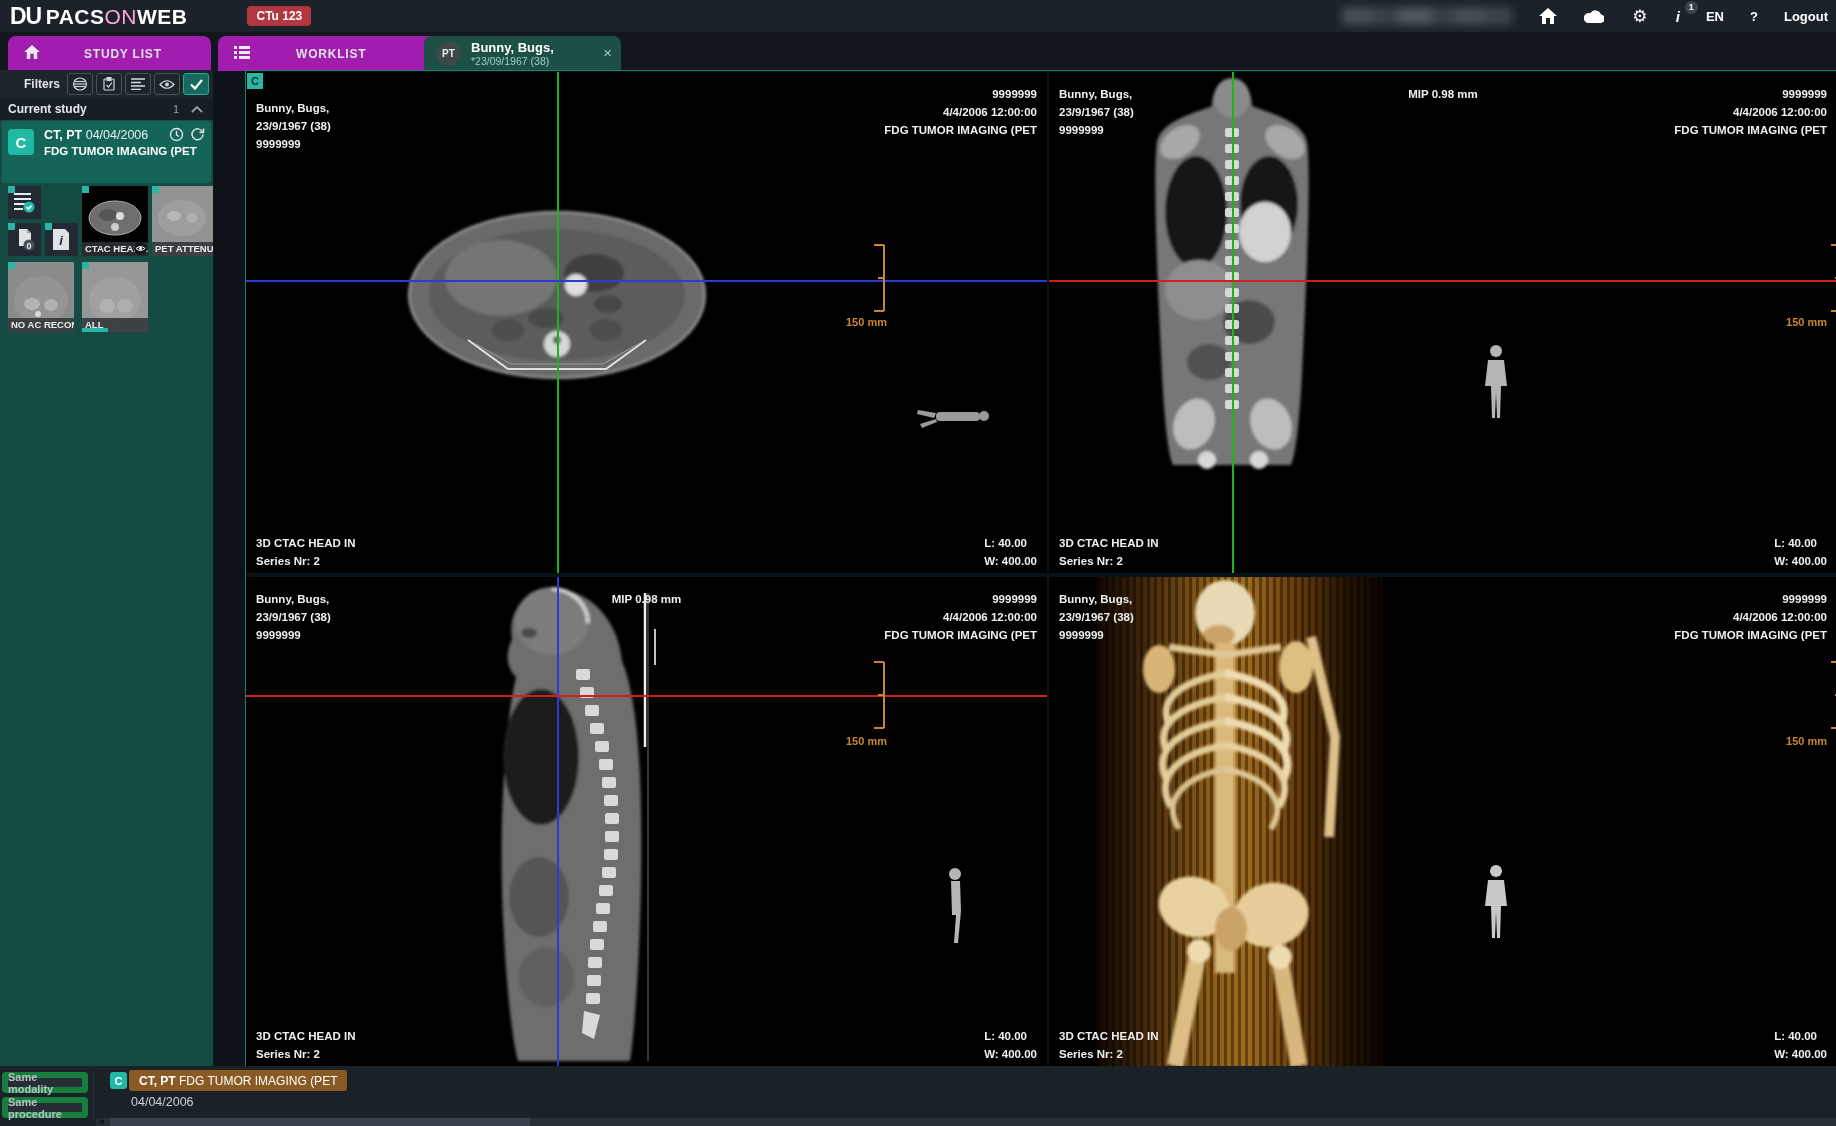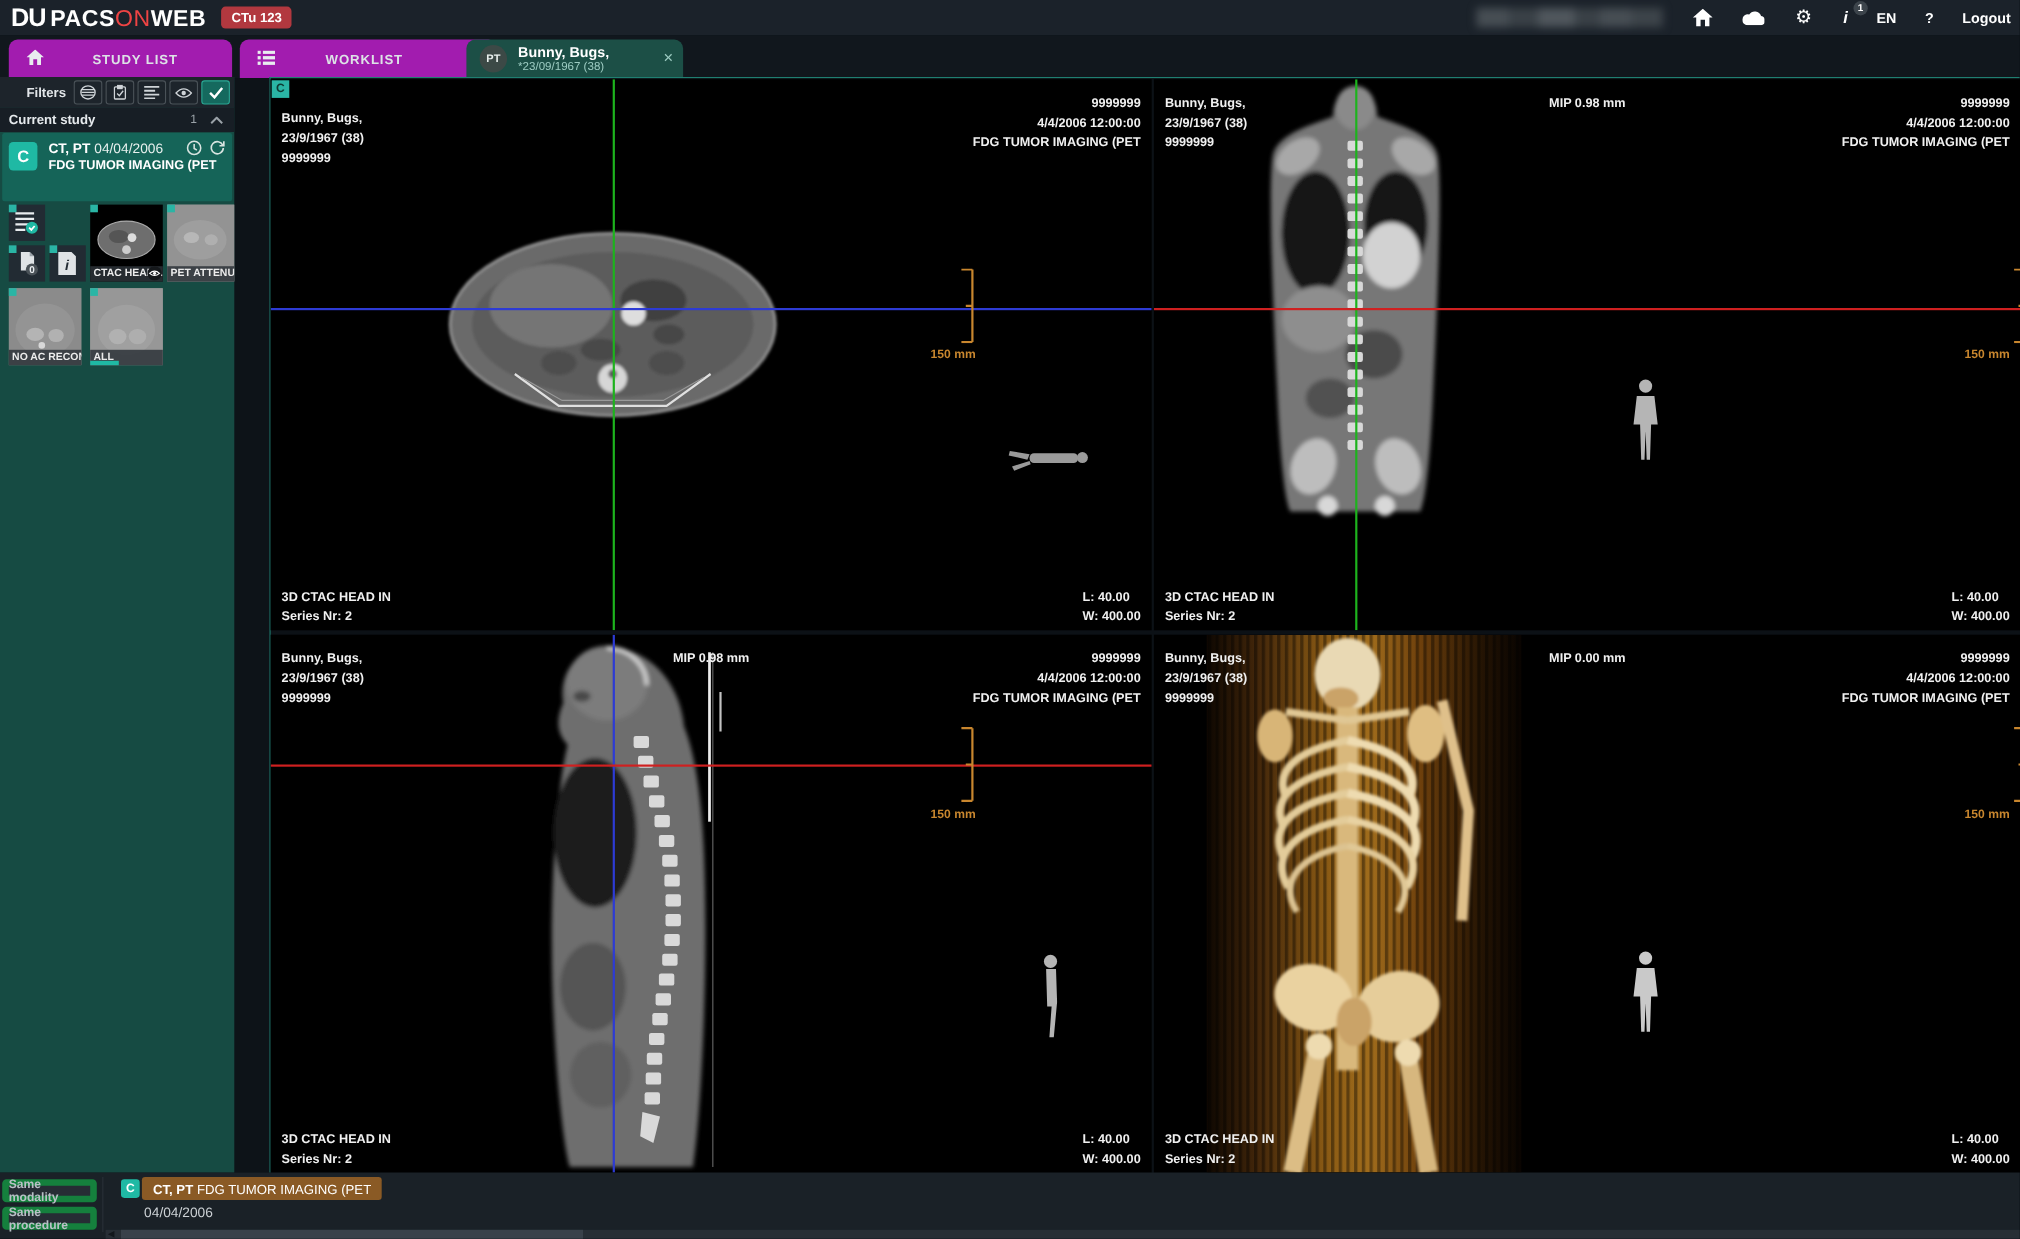--- a/index.html
+++ b/index.html
@@ -9,7 +9,7 @@
 
   
   #topbar { left:0; top:0; width:1836px; height:32px; background:#1b222a;
-            display:flex; align-items:center; }
+            display:flex; align-items:center;gap:46px; }
   .logo { margin-left:10px; display:flex; align-items:baseline; color:#fff; }
   .logo .du { font-weight:900; font-size:23px; letter-spacing:-1px; }
   .logo .pacs,.logo .web { font-weight:800; font-size:21px; letter-spacing:.5px; }

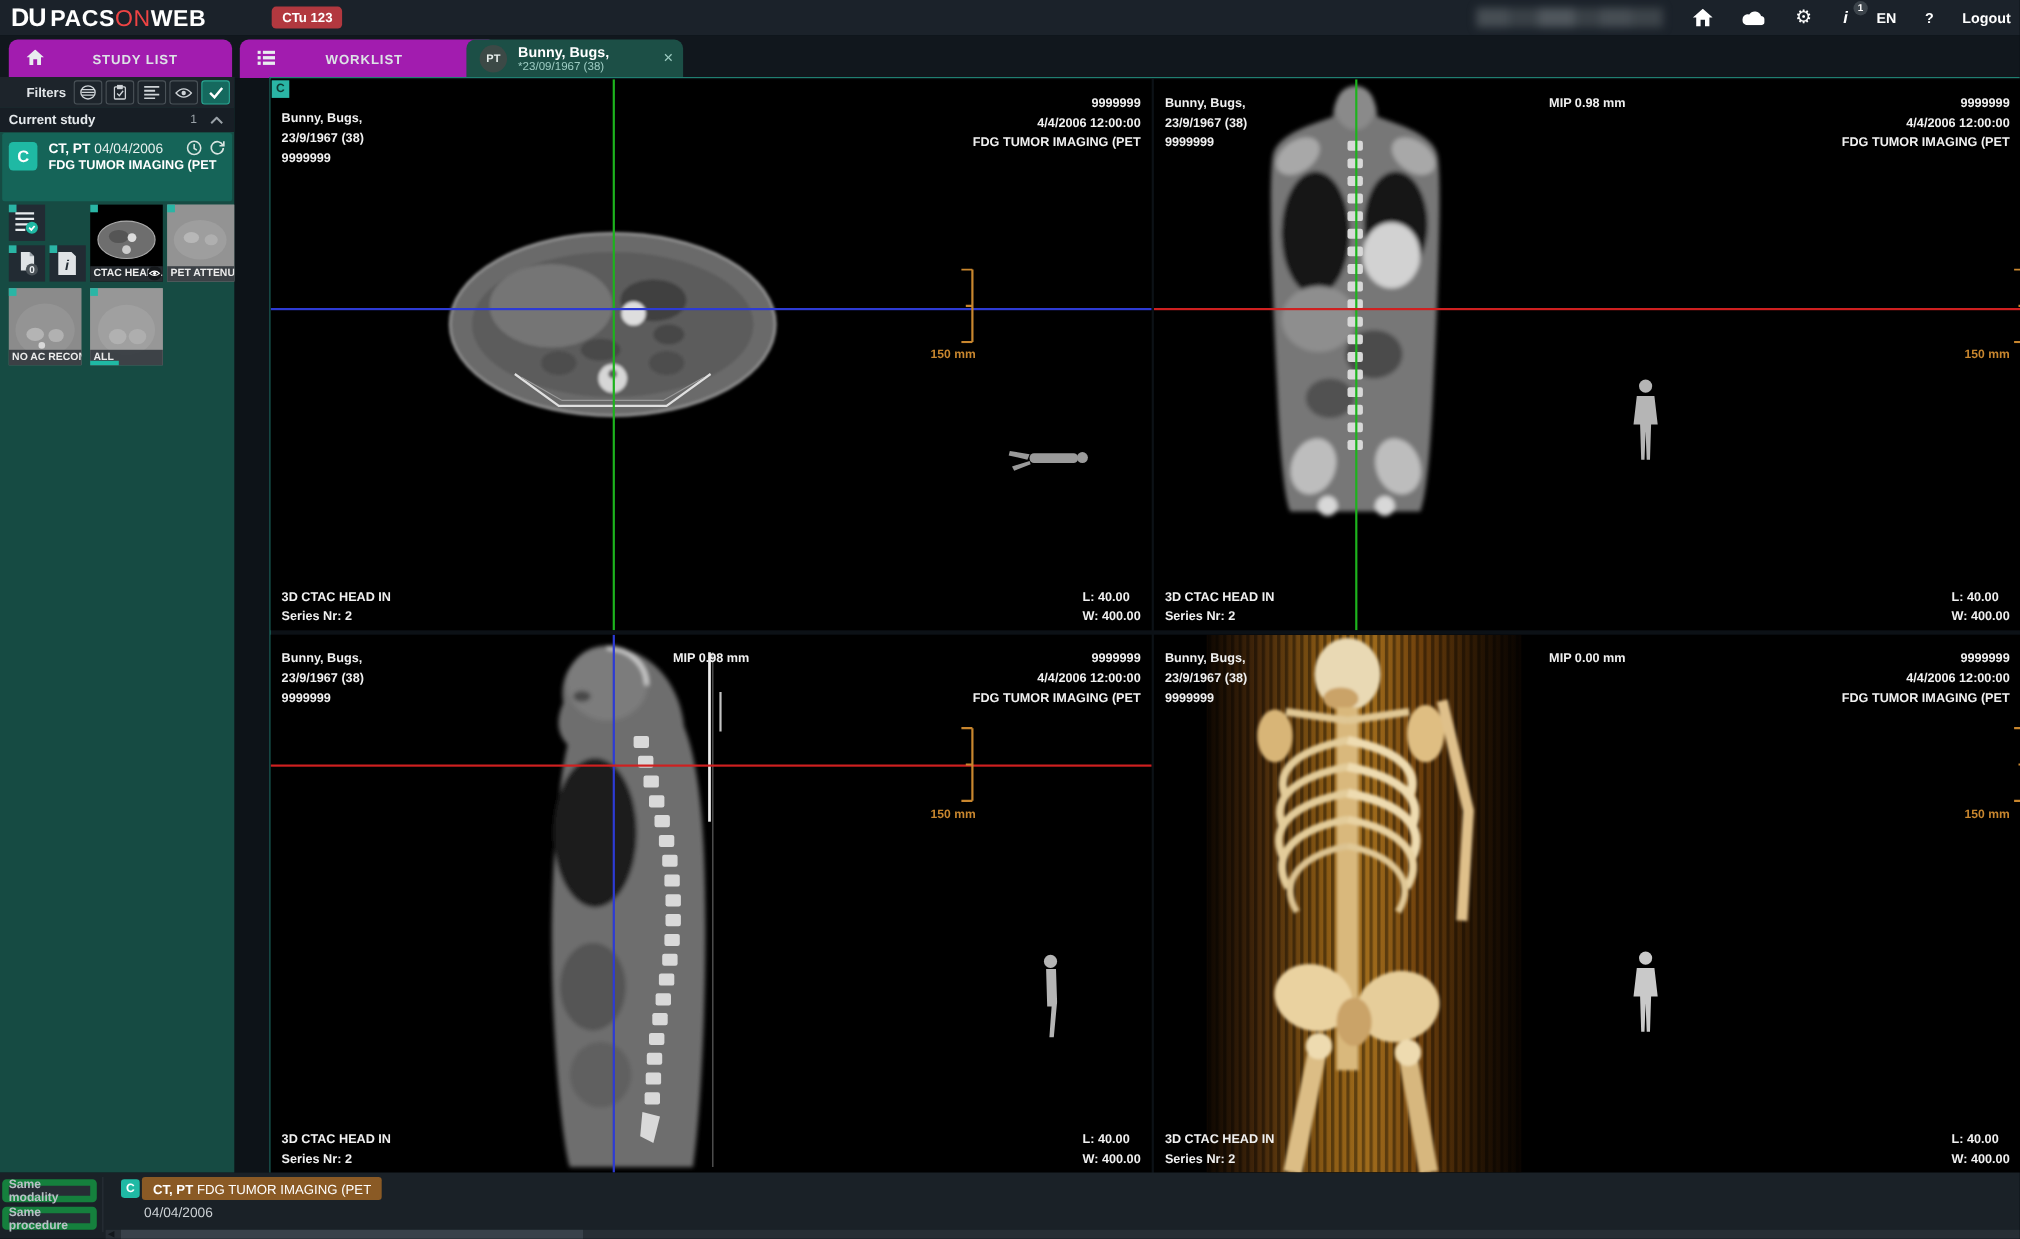--- a/index.html
+++ b/index.html
@@ -13,7 +13,7 @@
   .logo { margin-left:10px; display:flex; align-items:baseline; color:#fff; }
   .logo .du { font-weight:900; font-size:23px; letter-spacing:-1px; }
   .logo .pacs,.logo .web { font-weight:800; font-size:21px; letter-spacing:.5px; }
-  .logo .on { font-weight:300; font-size:21px; color:#ef4444; letter-spacing:.5px; }
+  .logo .on { font-weight:300; font-size:21px; color:#f9a8d4; letter-spacing:.5px; }
   .ver-badge { margin-left:14px; background:#b2383f; color:#fff; font-size:12px;
                font-weight:700; padding:3px 9px; border-radius:4px; }
   .top-right { position:absolute; right:8px; top:0; height:32px; display:flex;

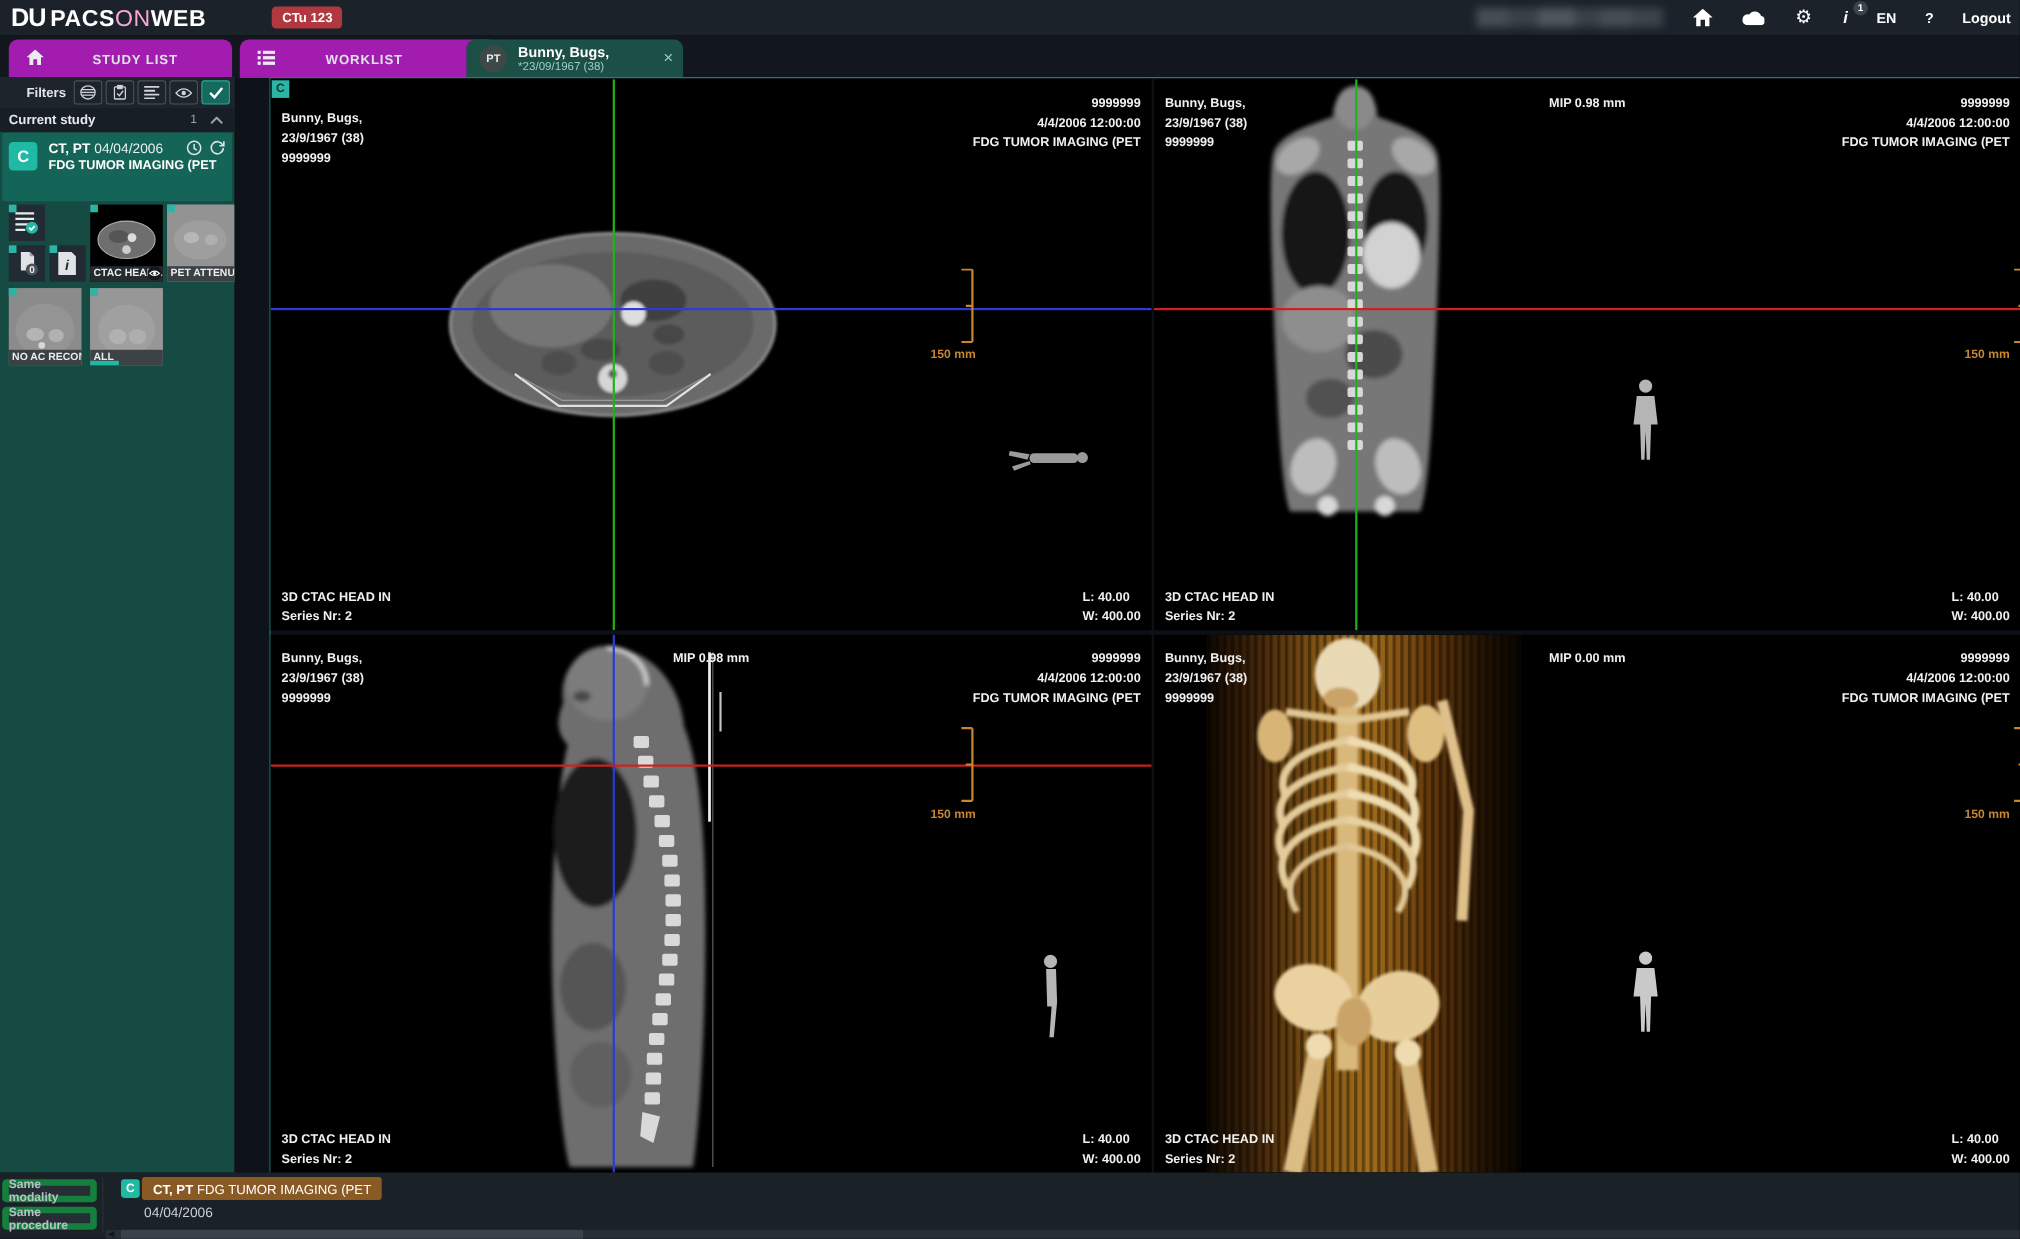--- a/index.html
+++ b/index.html
@@ -718,7 +718,6 @@
         <div>23/9/1967 (38)</div>
         <div>9999999</div>
     </div>
-    <div class="ov ov-tc">MIP 0.00 mm</div>
     <div class="ov ov-tr">
       <div>9999999</div>
         <div>4/4/2006 12:00:00</div>

